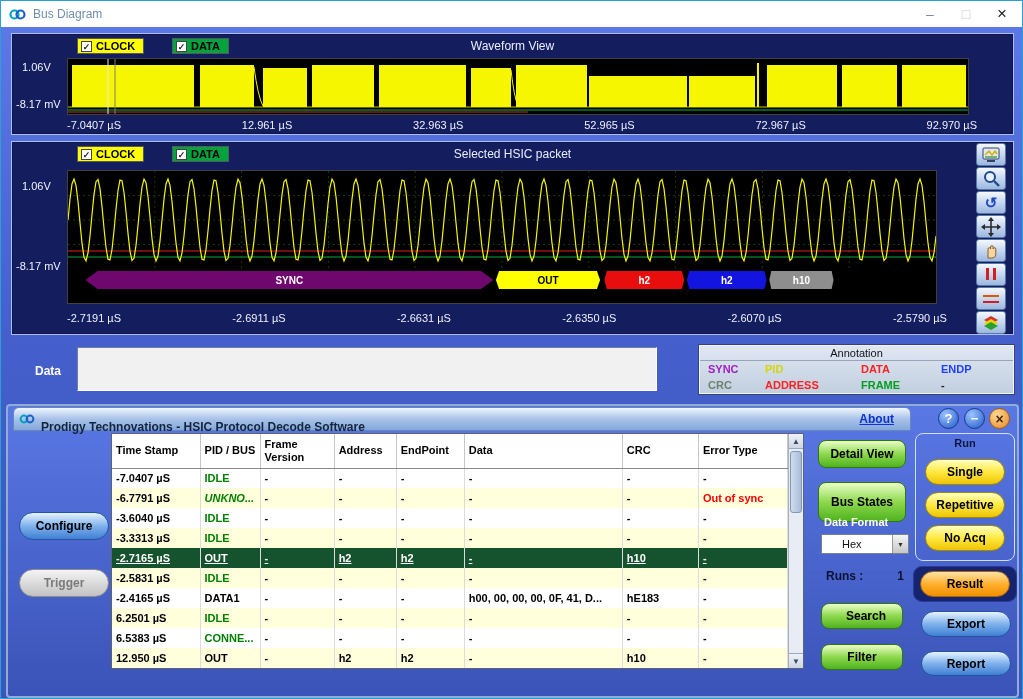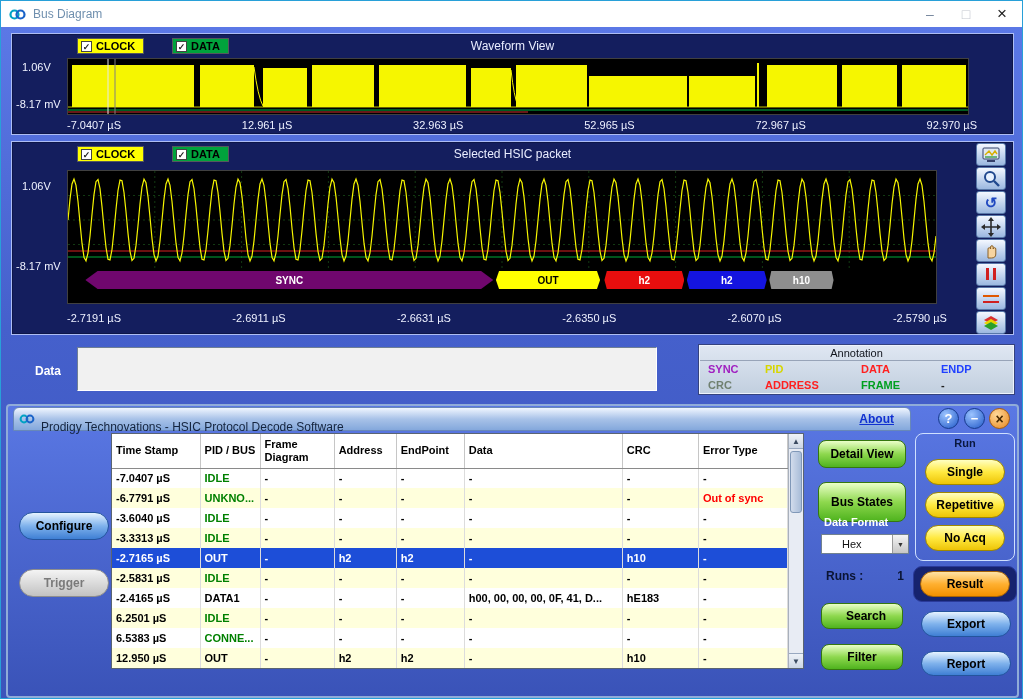--- a/index.html
+++ b/index.html
@@ -57,7 +57,7 @@
   
   .decoder { position:absolute; left:5px; top:377px; width:1013px; height:294px; border:2px solid #90acd8; border-radius:4px; background:linear-gradient(180deg,#5a78e4,#3a53b8); }
   .decoder-titlebar { position:absolute; left:5px; top:1px; width:898px; height:24px; background:linear-gradient(180deg,#f0f6ff,#a8c2e8 50%,#84a8dc); border:1px solid #6888b8; border-radius:6px 6px 0 0; display:flex; align-items:center; }
-  .decoder-title { font-size:12px; font-weight:normal; color:#14243e; margin-left:6px;margin-top:16px; }
+  .decoder-title { font-size:12px; font-weight:bold; color:#14243e; margin-left:6px;margin-top:16px; }
   .about-link { position:absolute; right:16px; color:#1030d0; font-size:12px; font-weight:bold; text-decoration:underline; }
   .round-btn { position:absolute; width:21px; height:21px; border-radius:50%; display:flex; align-items:center; justify-content:center; font-weight:bold; font-size:13px; }
   .help-btn, .dec-min { background:radial-gradient(circle at 35% 30%,#9cc4ff,#2058c8); color:#fff; border:1px solid #16398c; }

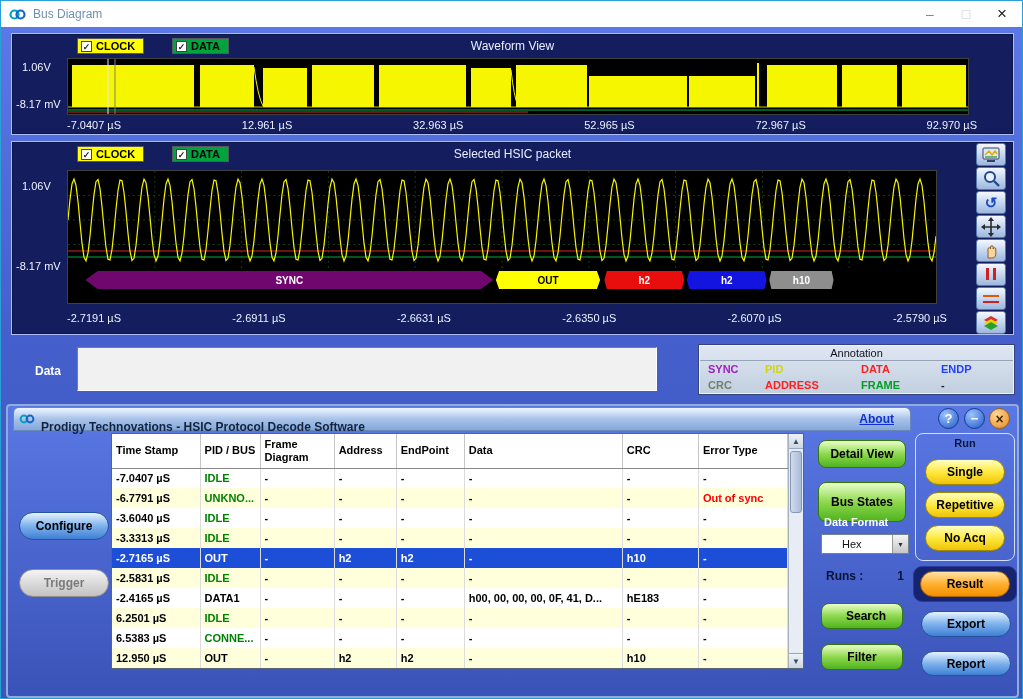--- a/index.html
+++ b/index.html
@@ -316,7 +316,7 @@
               <tr>
                 <th style="width: 88px;">Time Stamp</th>
                 <th style="width: 60px;">PID / BUS</th>
-                <th style="width: 74px;">Frame Diagram</th>
+                <th style="width: 74px;">Frame Version</th>
                 <th style="width: 62px;">Address</th>
                 <th style="width: 68px;">EndPoint</th>
                 <th style="width: 158px;">Data</th>

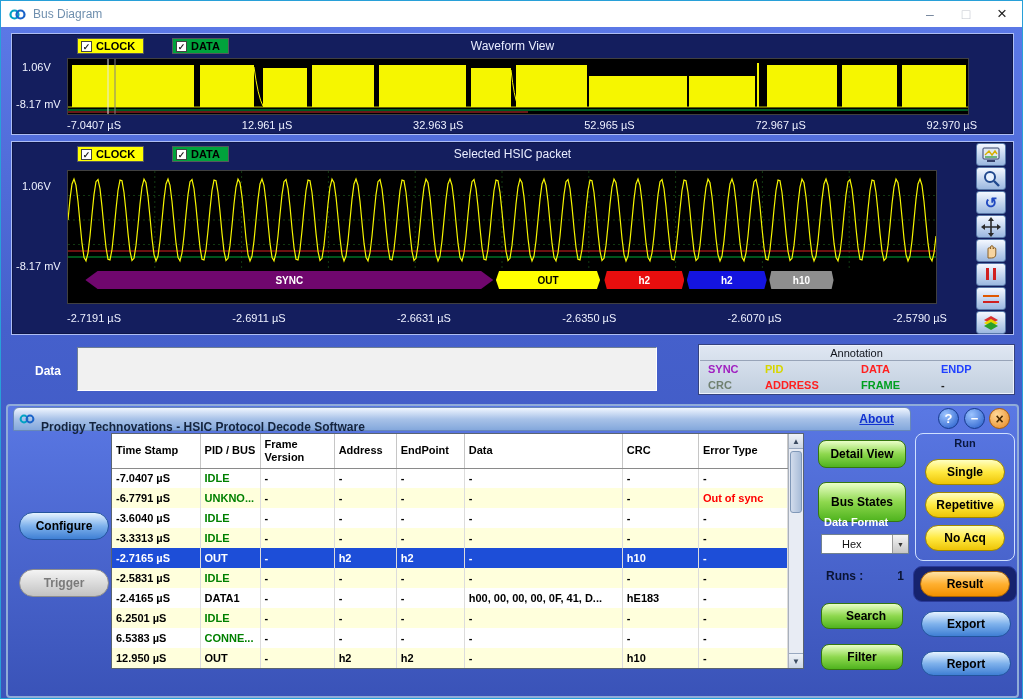--- a/index.html
+++ b/index.html
@@ -337,7 +337,7 @@
               </tr>
               <tr class="alt">
                 <td>-6.7791 µS</td>
-                <td style="color: rgb(0, 128, 0);">UNKNO...</td>
+                <td style="color: rgb(0, 128, 0); font-style: italic;">UNKNO...</td>
                 <td>-</td>
                 <td>-</td>
                 <td>-</td>

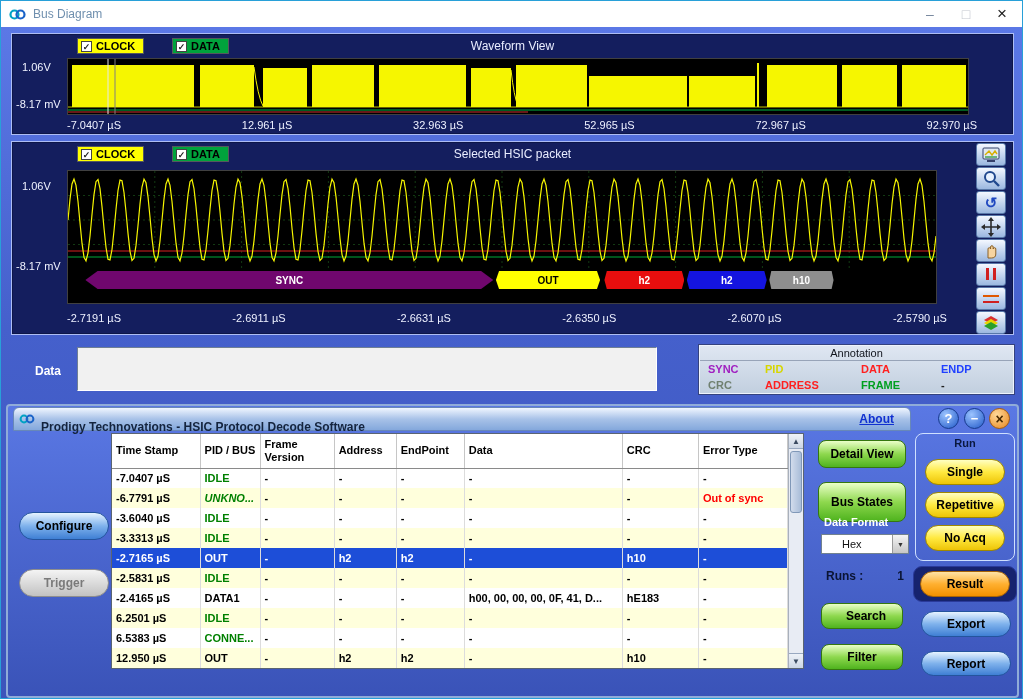--- a/index.html
+++ b/index.html
@@ -100,7 +100,7 @@
   .table-wrap th { height:34px; font-size:11px; font-weight:bold; color:#000; text-align:left; padding-left:4px; border-right:1px solid #c6c6c6; border-bottom:1px solid #8a8a8a; background:#fff; line-height:1.15; }
   .table-wrap td { height:20px; font-size:11px; font-weight:bold; color:#000; padding-left:4px; border-right:1px solid #dcdcdc; white-space:nowrap; overflow:hidden; }
   tr.alt td { background:#ffffdc; }
-  tr.selected td { background:#1d4ed8; color:#fff !important; }
+  tr.selected td { background:#14532d; color:#fff !important;text-decoration:underline; }
   .vscroll { position:absolute; right:0; top:0; bottom:0; width:15px; background:#e8ecf4; border-left:1px solid #a8b0bc; }
   .scroll-btn { height:15px; font-size:8px; text-align:center; line-height:15px; background:linear-gradient(#eef2f8,#ccd6e4); color:#3a4a60; border-bottom:1px solid #98a8c0; }
   .scroll-btn.down { position:absolute; bottom:0; width:100%; border-top:1px solid #98a8c0; border-bottom:none; }

